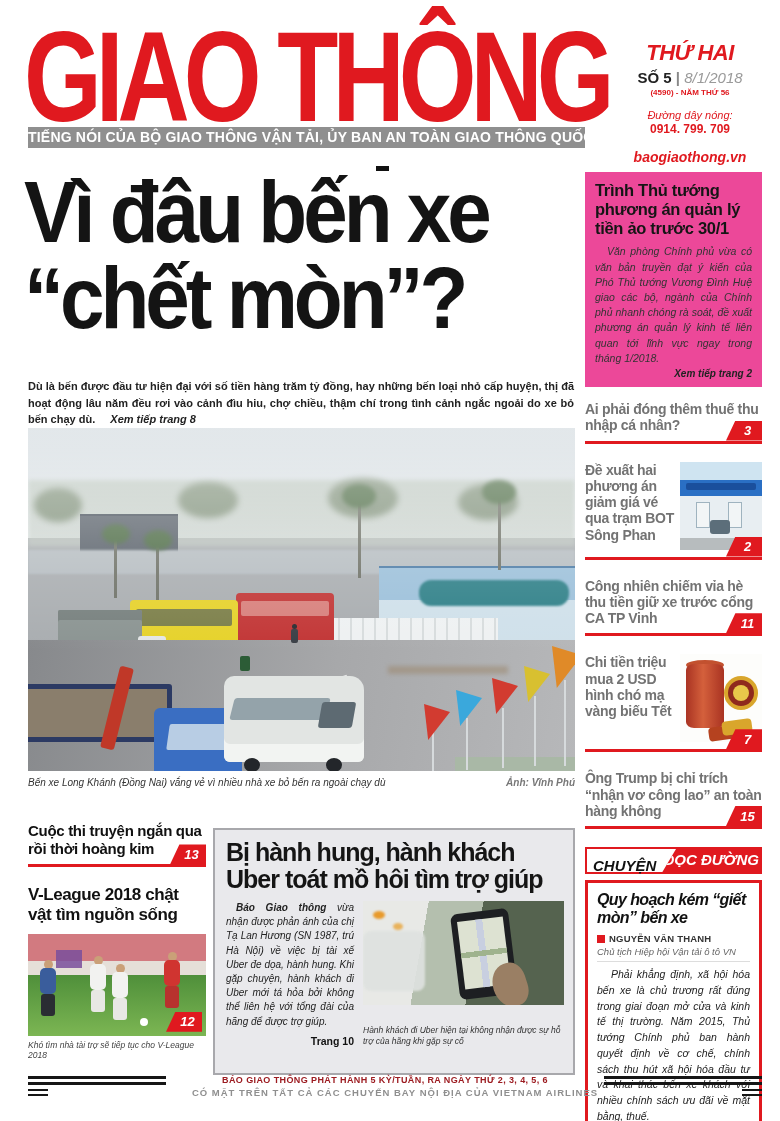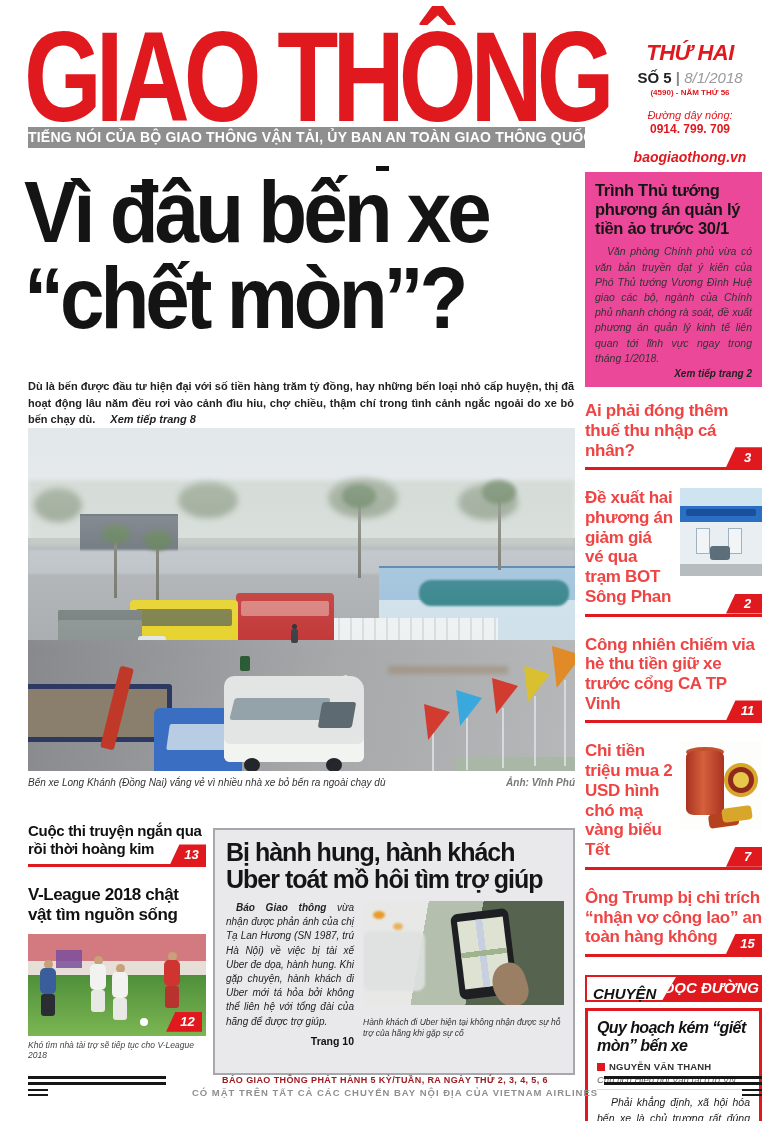--- a/index.html
+++ b/index.html
@@ -107,7 +107,7 @@
   .featured p { margin-top:6px; font-size:10.5px; font-style:italic; line-height:1.45; text-align:justify; color:#333; text-indent:12px; }
   .featured .cont { display:block; text-align:right; font-size:10px; font-weight:bold; font-style:italic; color:#222; margin-top:2px; }
   .sb-item { margin-bottom:18px; }
-  .sb-title { font-size:17px; font-weight:bold; line-height:1.16; letter-spacing:-.3px; color:#ef4444; }
+  .sb-title { font-size:14px; font-weight:bold; line-height:1.16; letter-spacing:-.3px; color:#737373; }
   .sb-row { display:flex; gap:6px; }
   .sb-row .sb-title { flex:1; }
   .rule { position:relative; height:3px; background:#e0191f; margin-top:7px; }

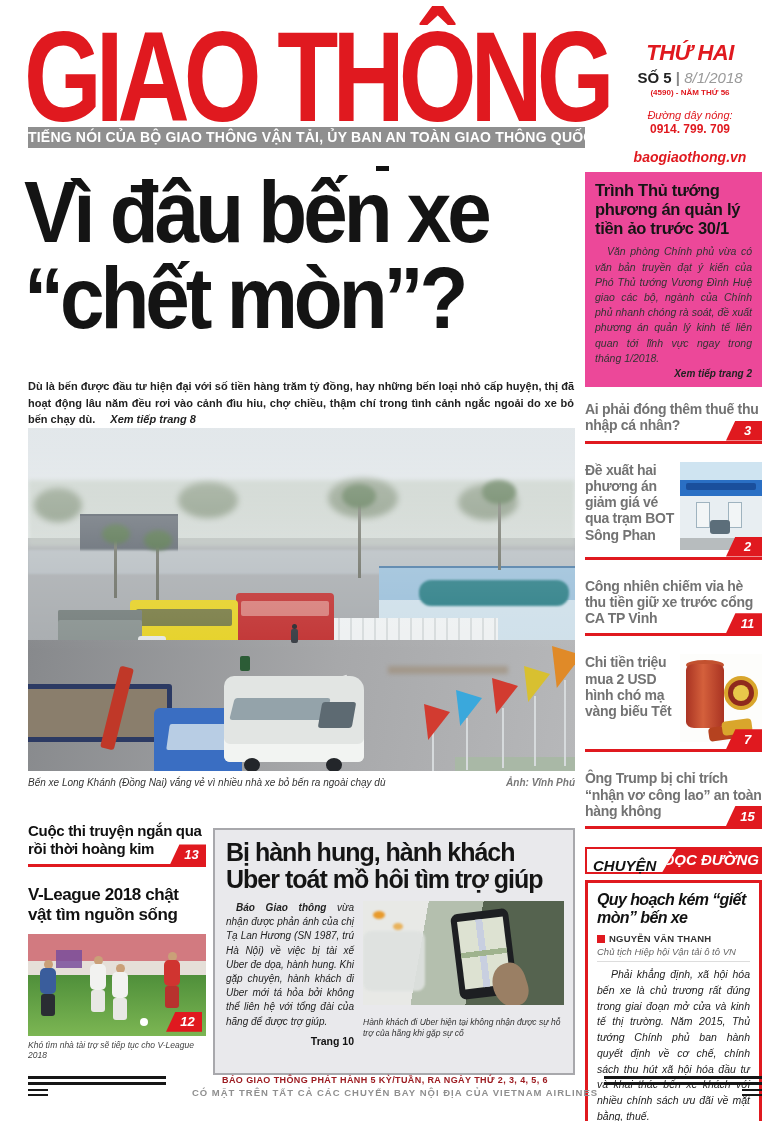--- a/index.html
+++ b/index.html
@@ -180,7 +180,7 @@
   .up-screen { left:98px; top:18px; width:46px; height:68px; background:#dde2d2; transform:rotate(-7deg);
     background-image:linear-gradient(0deg,transparent 46%,#9fb38e 46% 54%,transparent 54%),linear-gradient(90deg,transparent 40%,#c8cfe0 40% 55%,transparent 55%); }
   .up-thumb { left:130px; top:62px; width:34px; height:44px; background:#9a7f64; border-radius:50% 40% 40% 50%; transform:rotate(-18deg); }
-  .uber-caption { margin-top:12px; width:201px; font-size:8.5px; font-style:italic; color:#333; line-height:1.3; }
+  .uber-caption { margin-top:20px; width:201px; font-size:8.5px; font-style:italic; color:#333; line-height:1.3; }
 
   
   .footer { position:absolute; left:28px; top:1075px; width:734px; }

